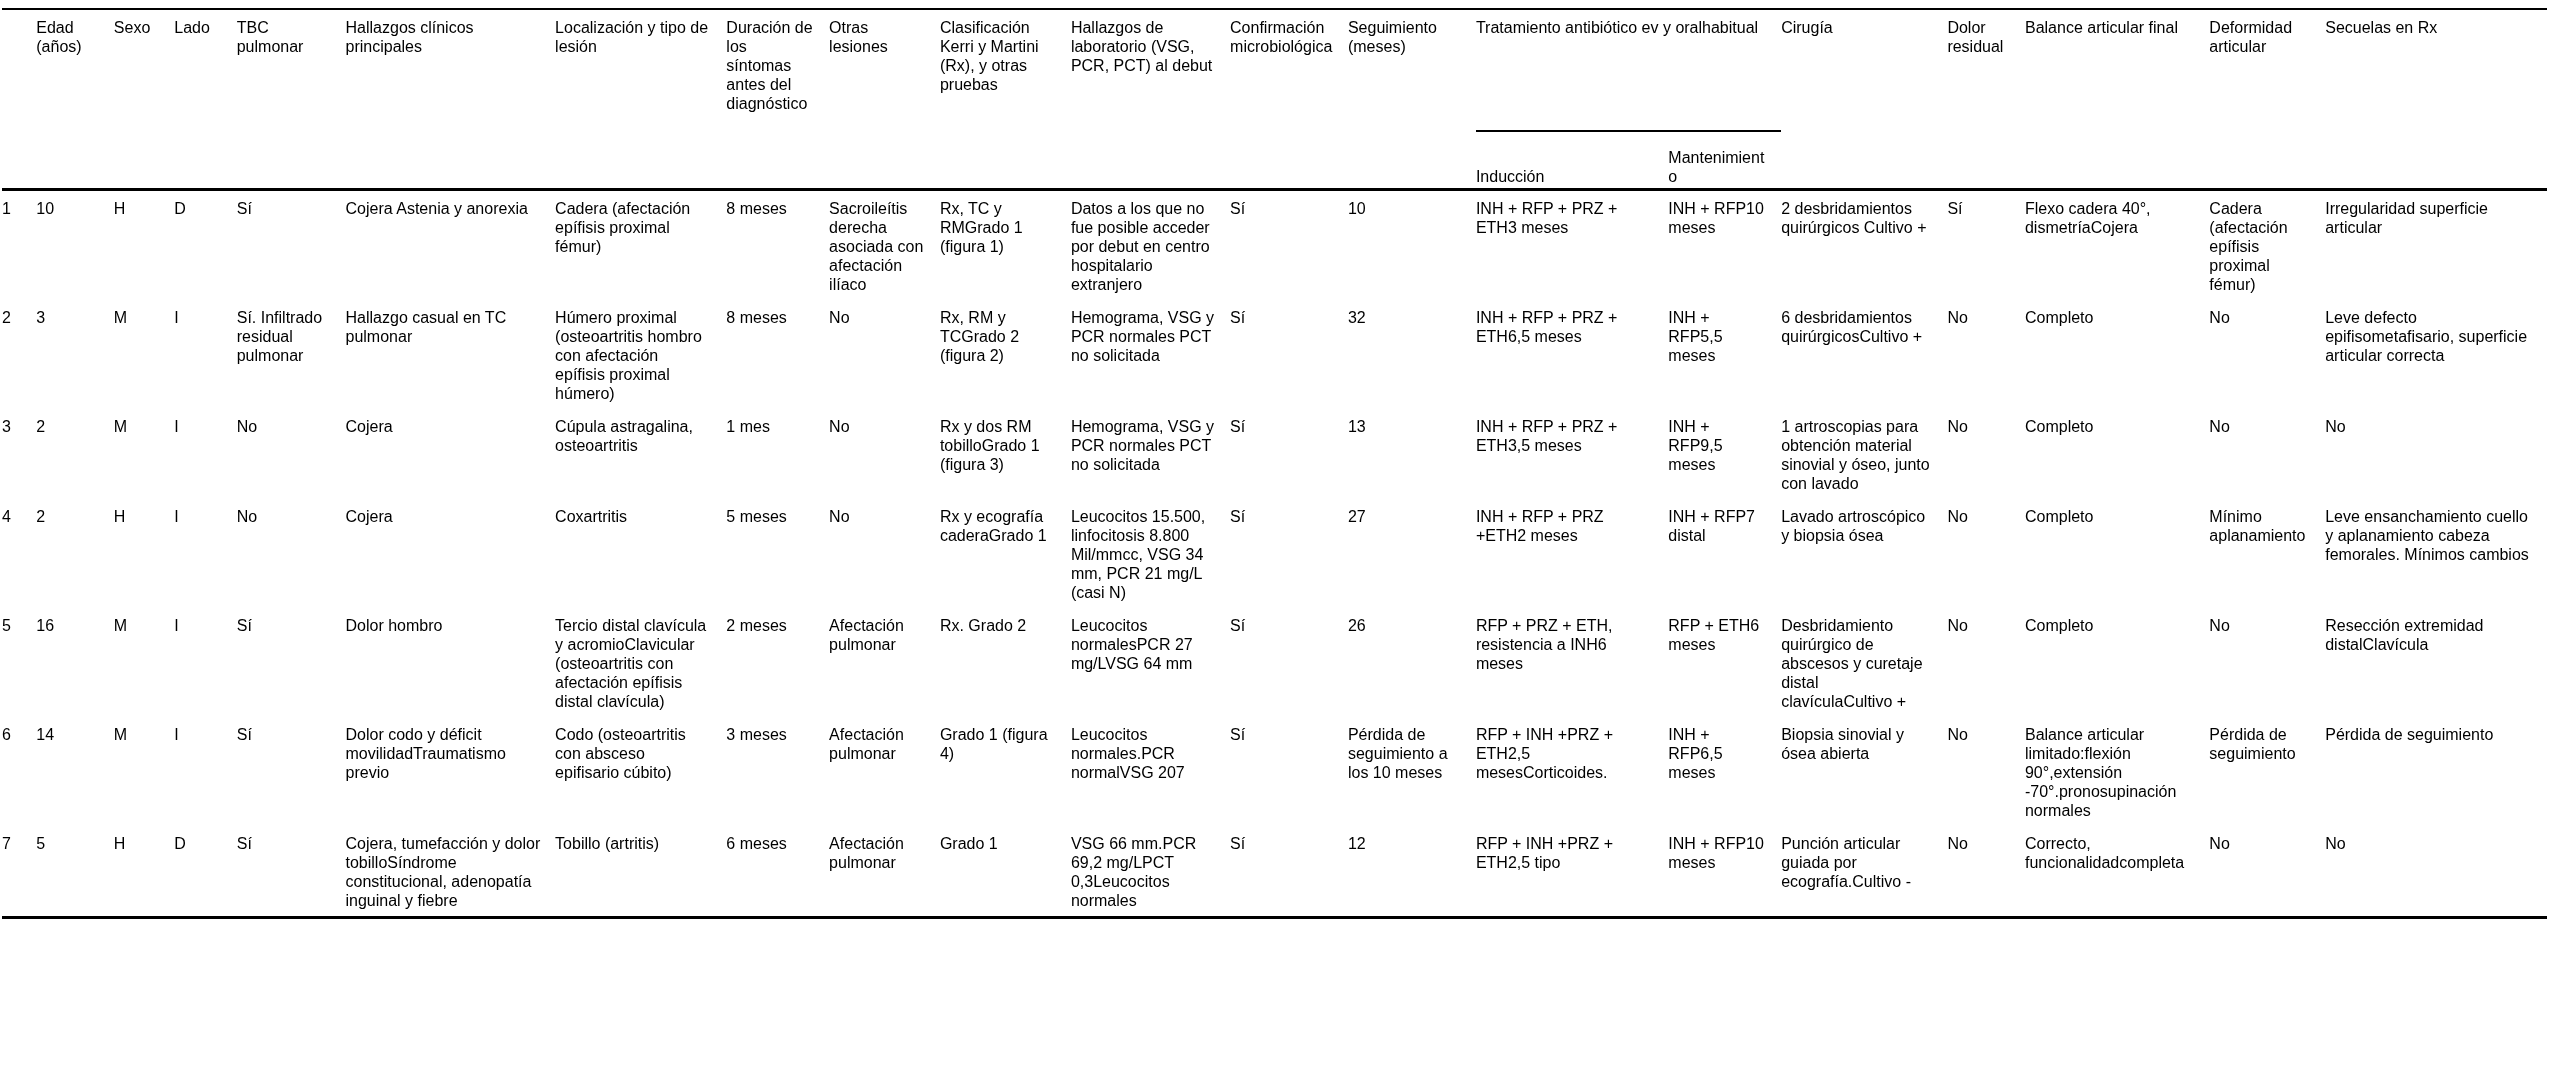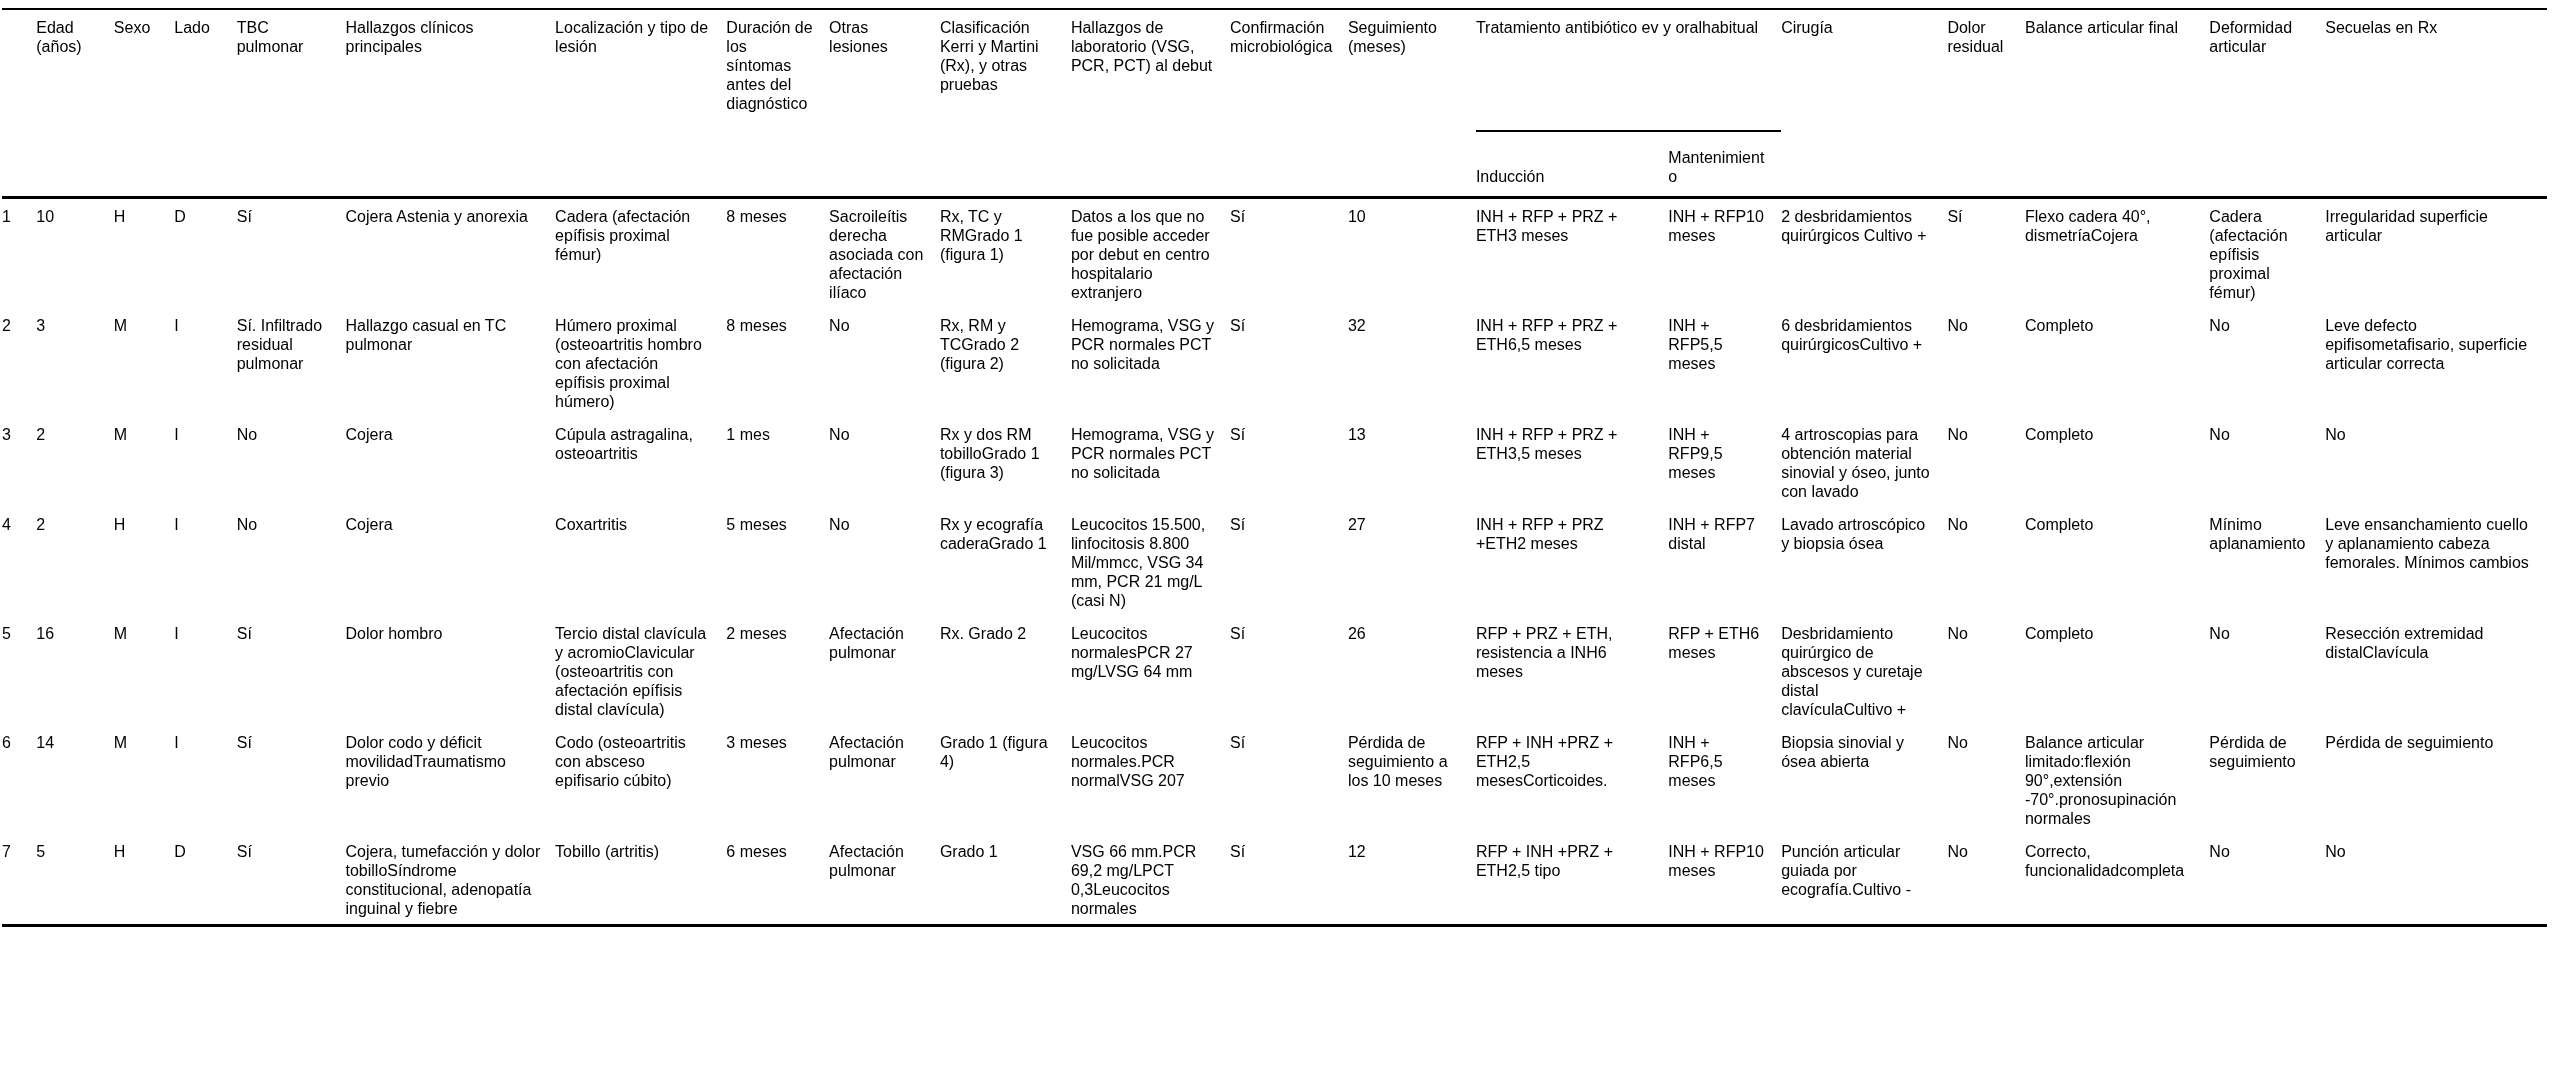--- a/index.html
+++ b/index.html
@@ -39,7 +39,7 @@
   thead tr.sub th {
     vertical-align: bottom;
     height: 46px;
-    padding-bottom: 10px;
+    padding-bottom: 2px;
   }
   tbody td { border: none; }
   tbody tr:last-child td { border-bottom: 3px solid #000; }

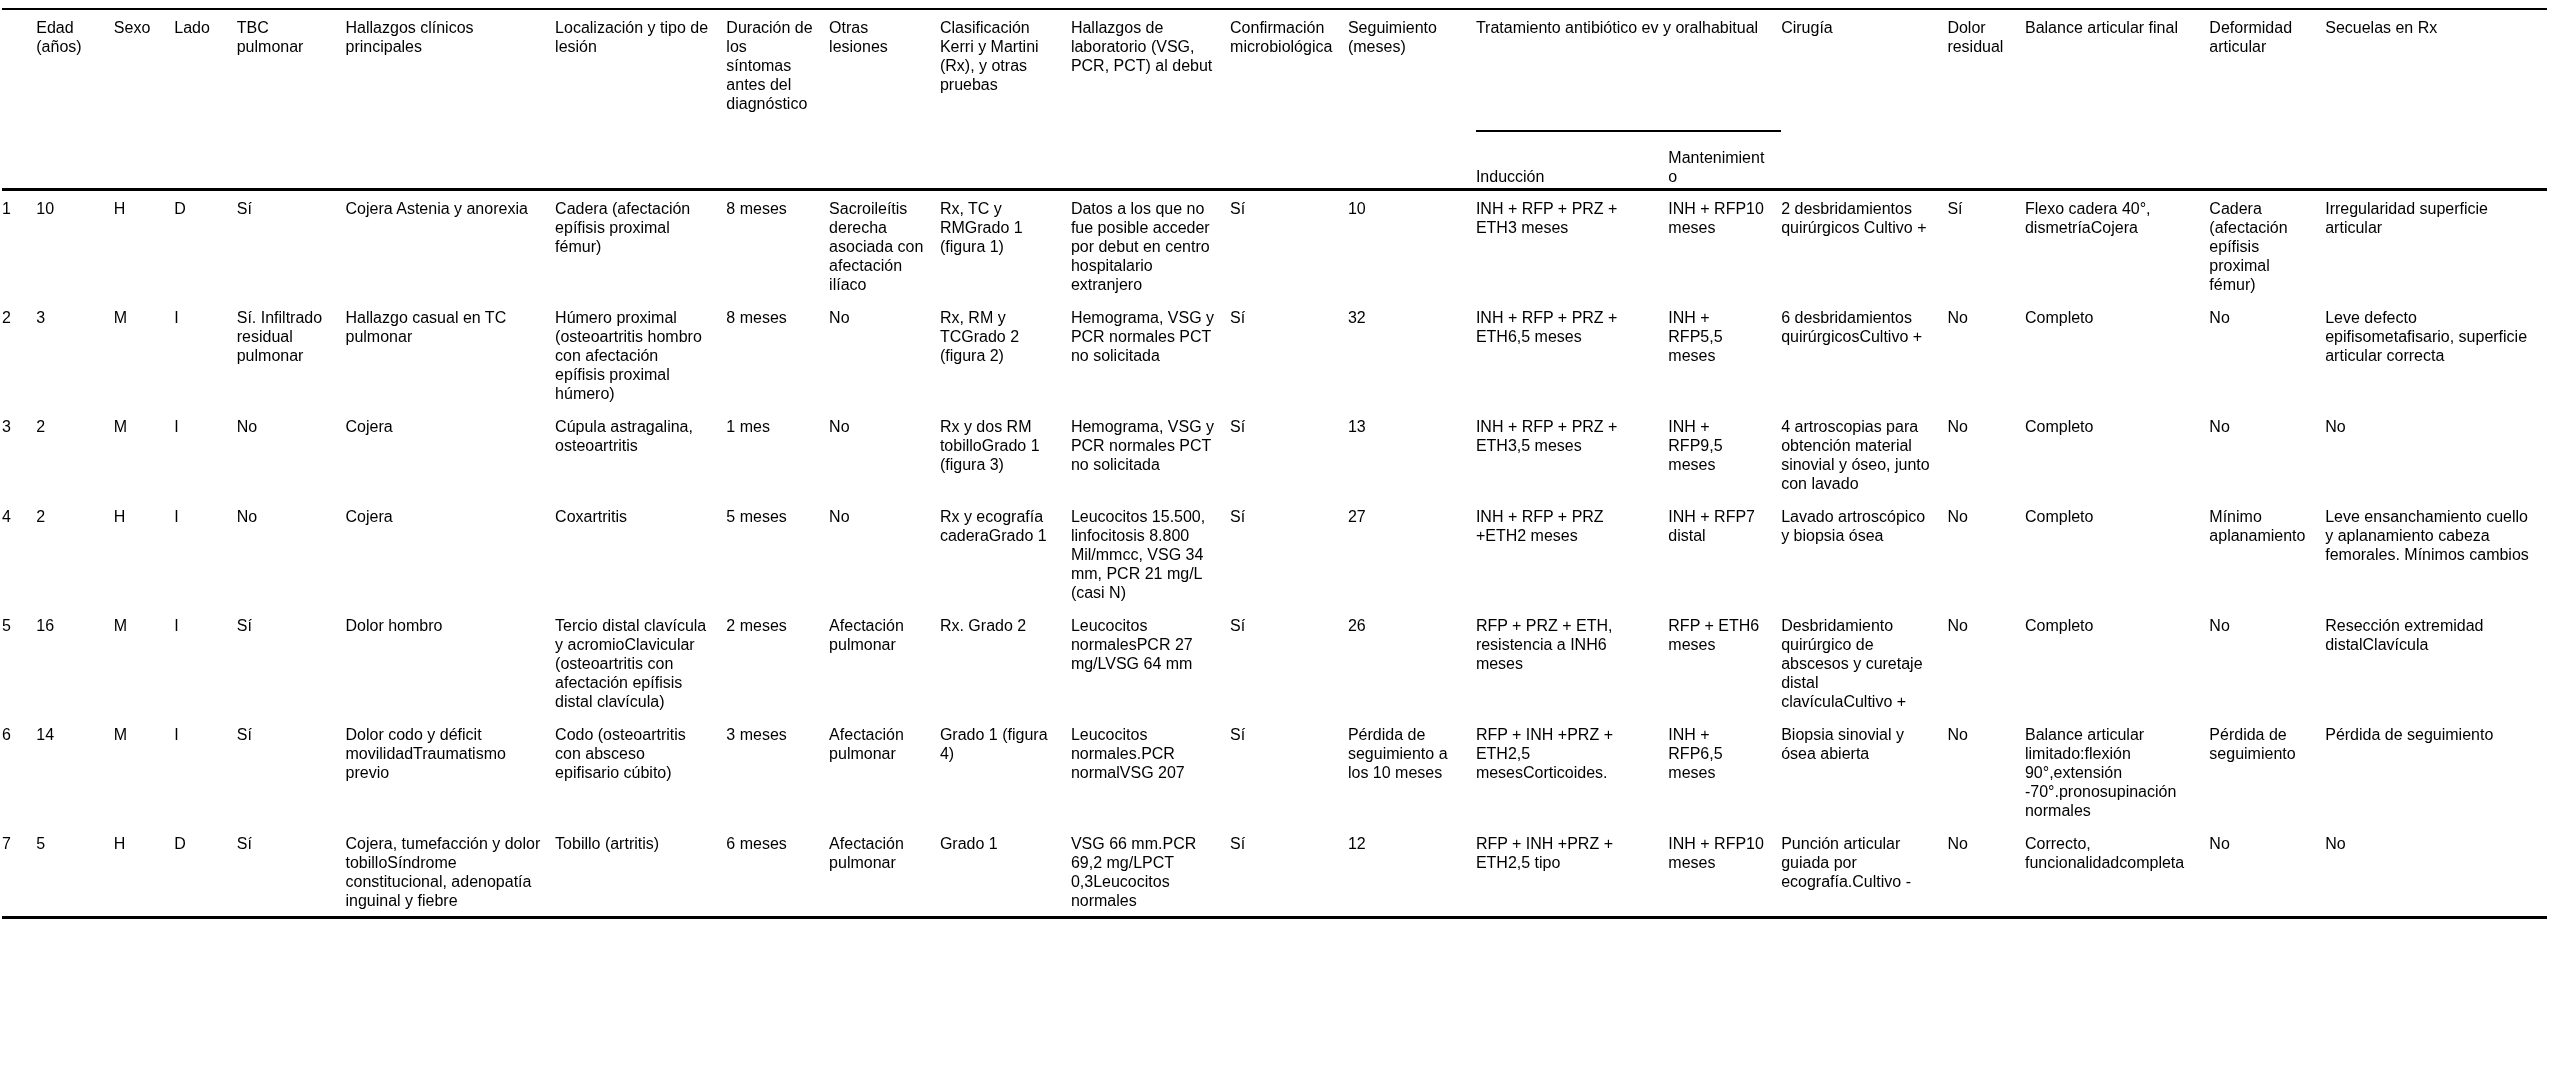--- a/index.html
+++ b/index.html
@@ -158,7 +158,7 @@
       <td>13</td>
       <td>INH + RFP + PRZ + ETH3,5 meses</td>
       <td>INH + RFP9,5 meses</td>
-      <td>4 artroscopias para obtención material sinovial y óseo, junto con lavado</td>
+      <td>1 artroscopias para obtención material sinovial y óseo, junto con lavado</td>
       <td>No</td>
       <td>Completo</td>
       <td>No</td>

